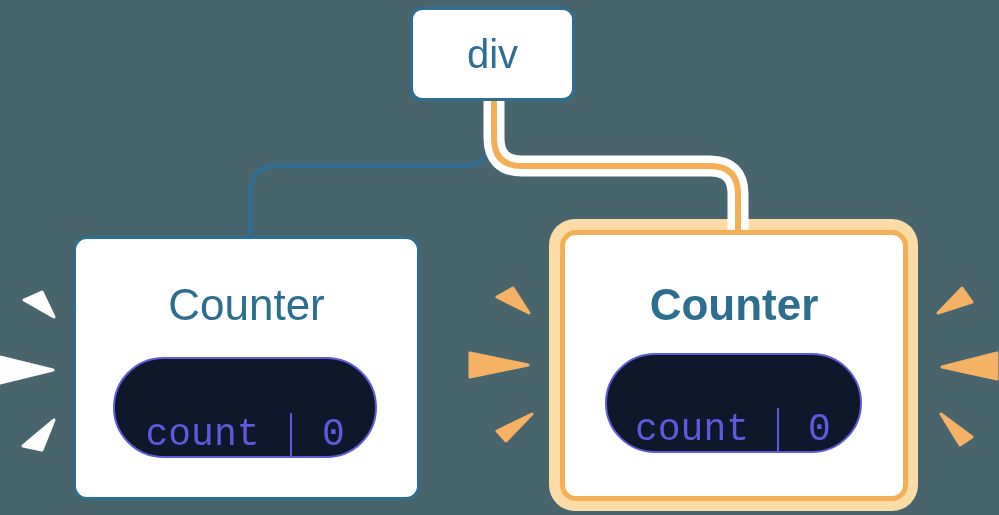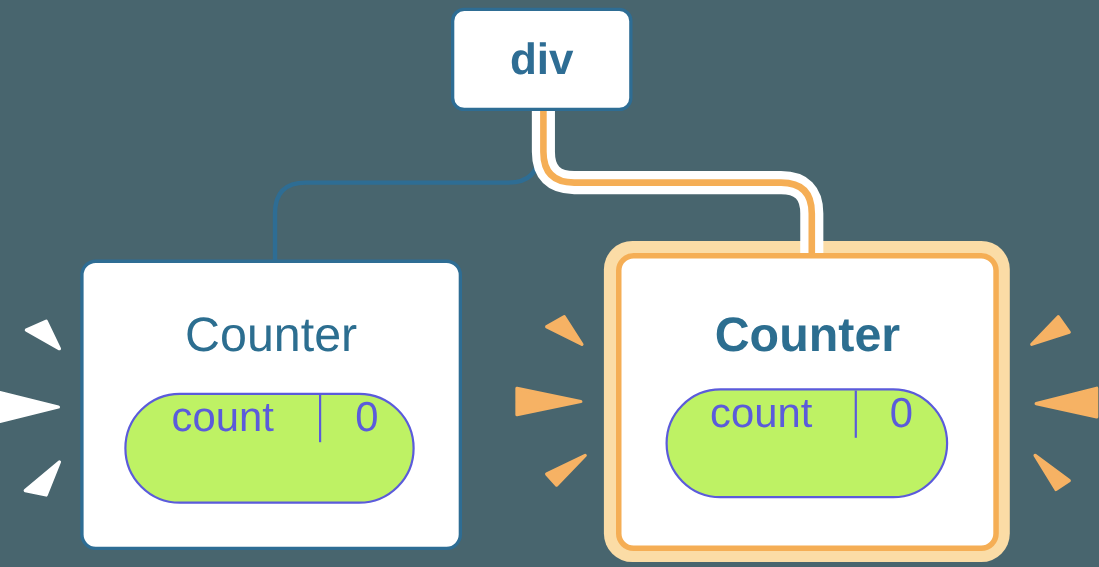--- a/index.html
+++ b/index.html
@@ -17,7 +17,7 @@
     z-index:2;
   }
   .root-node .label{
-    color:#2E6D94;font-size:40px;font-weight:700;line-height:1;
+    color:#2E6D94;font-size:40px;font-weight:400;line-height:1;
   }
   
   .card-left{

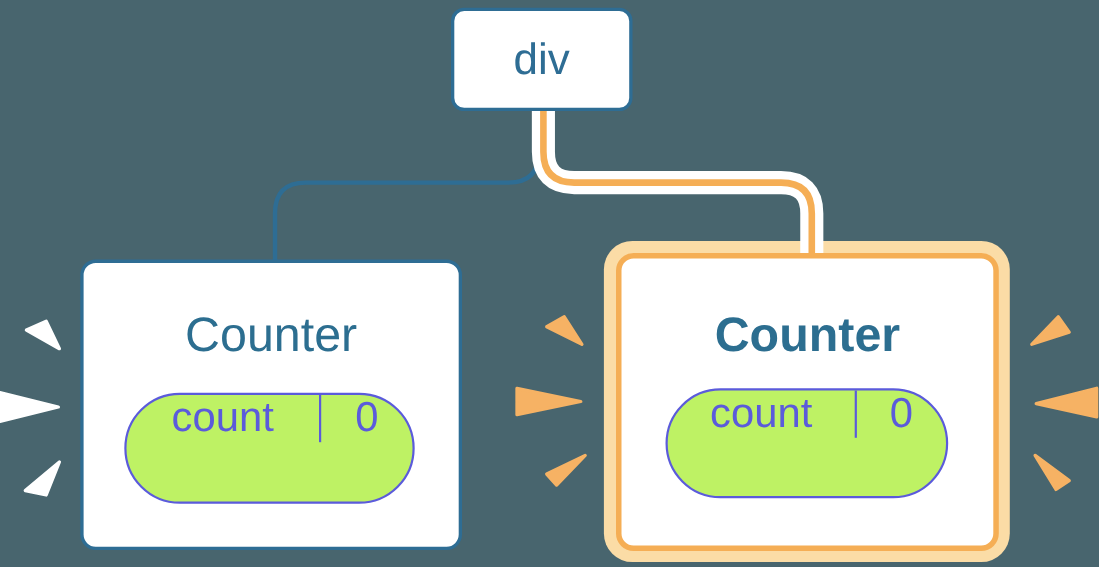--- a/index.html
+++ b/index.html
@@ -40,7 +40,7 @@
   .state-pill{
     position:absolute;box-sizing:border-box;
     border:2.5px solid #5B5BDB;border-radius:52px;
-    display:flex;align-items:flex-start;background:#bef264;
+    display:flex;align-items:flex-end;background:#0f172a;font-family:Liberation Mono, monospace;
   }
   .card-left .state-pill{left:37px;top:118px;width:264px;height:101px;}
   .card-right .state-pill{left:40px;top:118px;width:257px;height:100px;}

